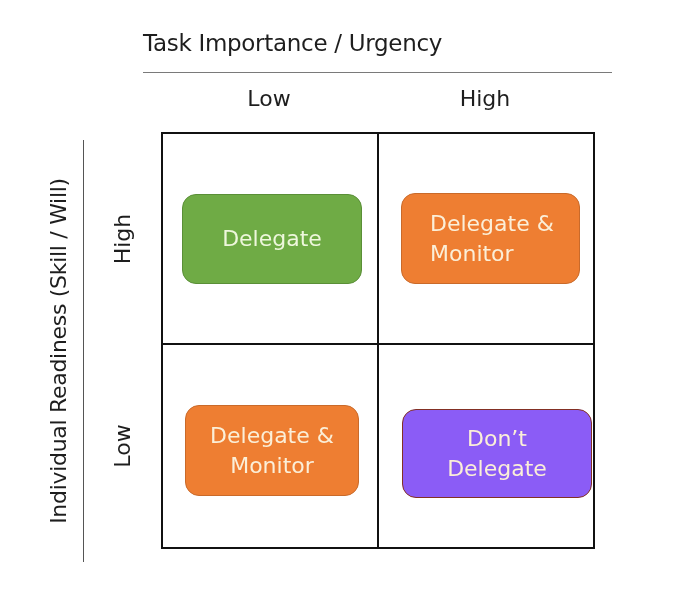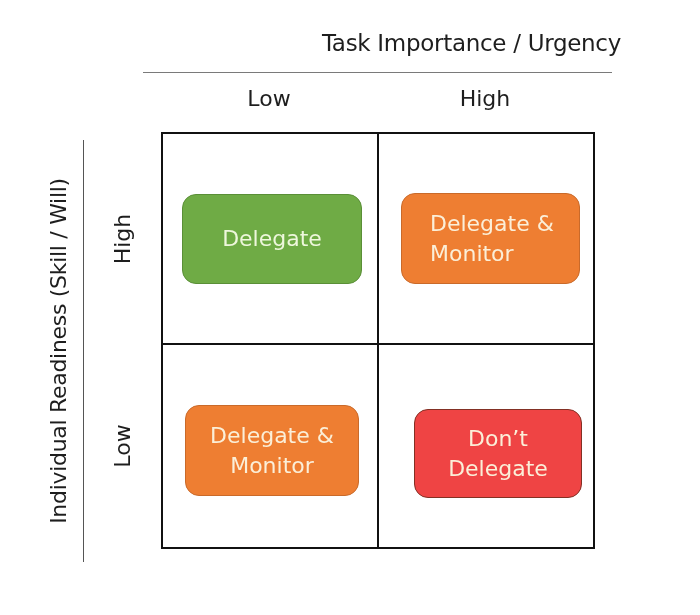--- a/index.html
+++ b/index.html
@@ -6,7 +6,7 @@
   body { width: 700px; height: 615px; position: relative; overflow: hidden;
          font-family: "DejaVu Sans", "Liberation Sans", sans-serif; color: #1e1e1e; }
   .abs { position: absolute; }
-  .x-title { left: 152px; width: 469px; top: 30px; text-align: right; font-size: 23px; letter-spacing: -0.3px; }
+  .x-title { left: 143px; width: 469px; top: 30px; text-align: left; font-size: 23px; letter-spacing: -0.3px; }
   .x-rule { left: 143px; top: 72px; width: 469px; height: 0; border-top: 1.5px solid #7a7a7a; }
   .x-label { top: 86px; text-align: center; font-size: 22px; }
   .y-title-wrap { left: 40px; top: 140px; width: 36px; height: 422px; }

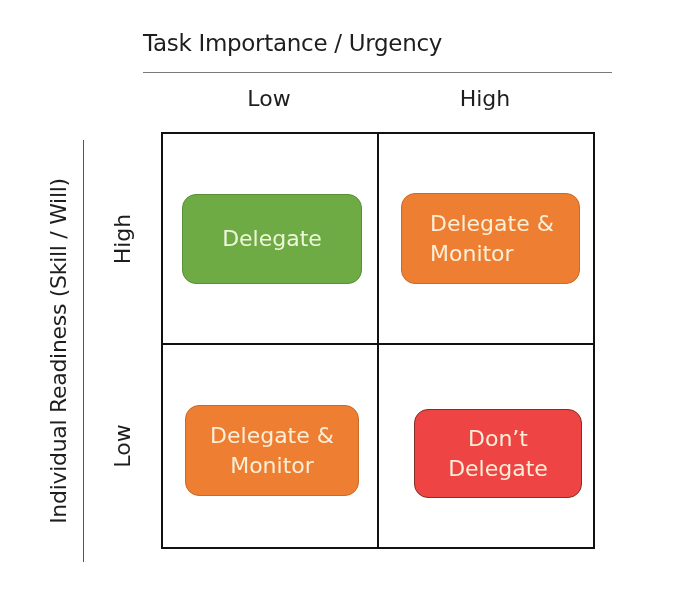--- a/index.html
+++ b/index.html
@@ -62,7 +62,7 @@
   <span>Monitor</span>
 </div>
 
-<div class="abs box center" style="left:402px; top:409px; width:168px; height:89px; background:#ef4444; border:1.5px solid #833024; color:#fbefd8;margin-left:12px;">
+<div class="abs box center" style="left:402px; top:409px; width:190px; height:89px; background:#8b5cf6; border:1.5px solid #833024; color:#fbefd8;">
   <span>Don’t</span>
   <span>Delegate</span>
 </div>

